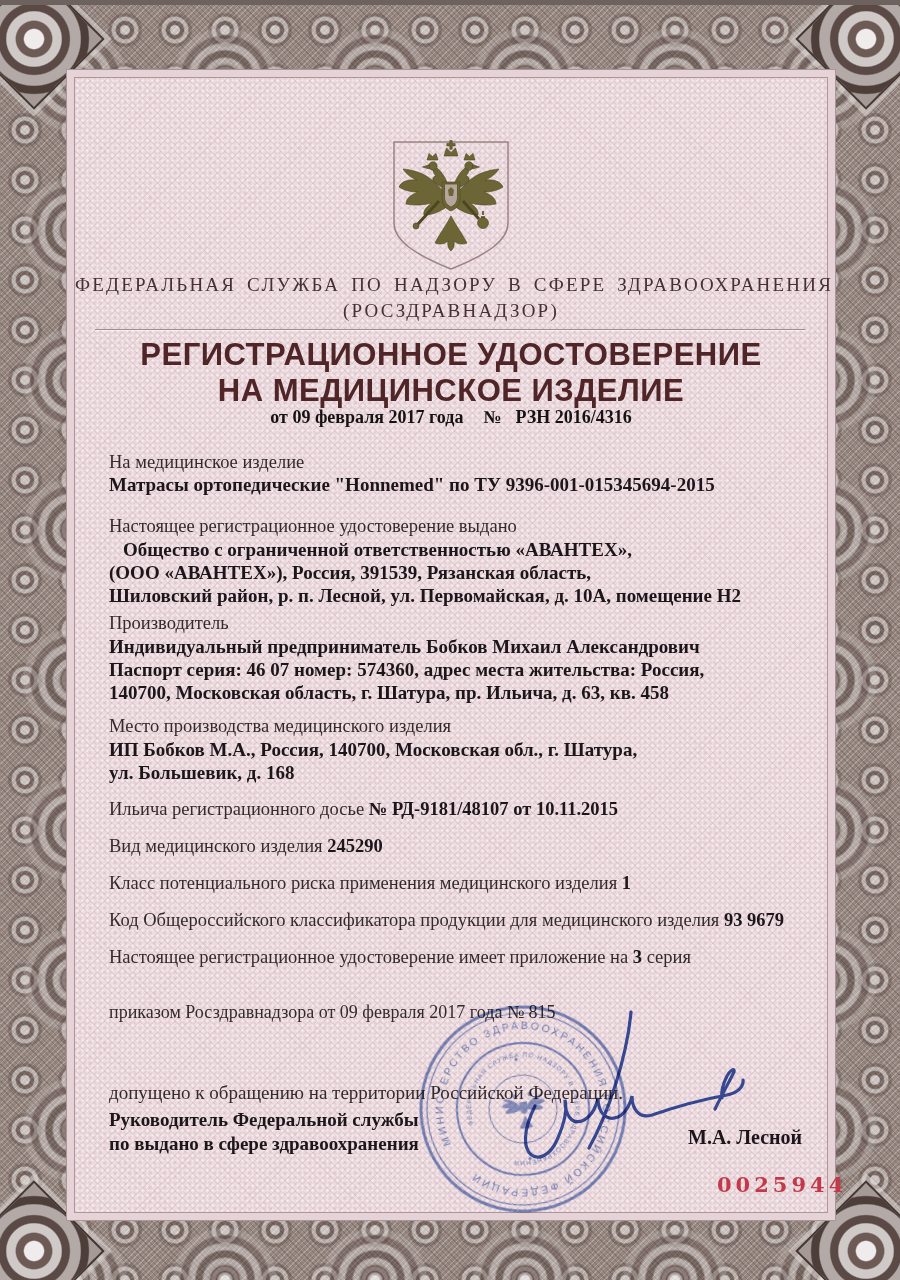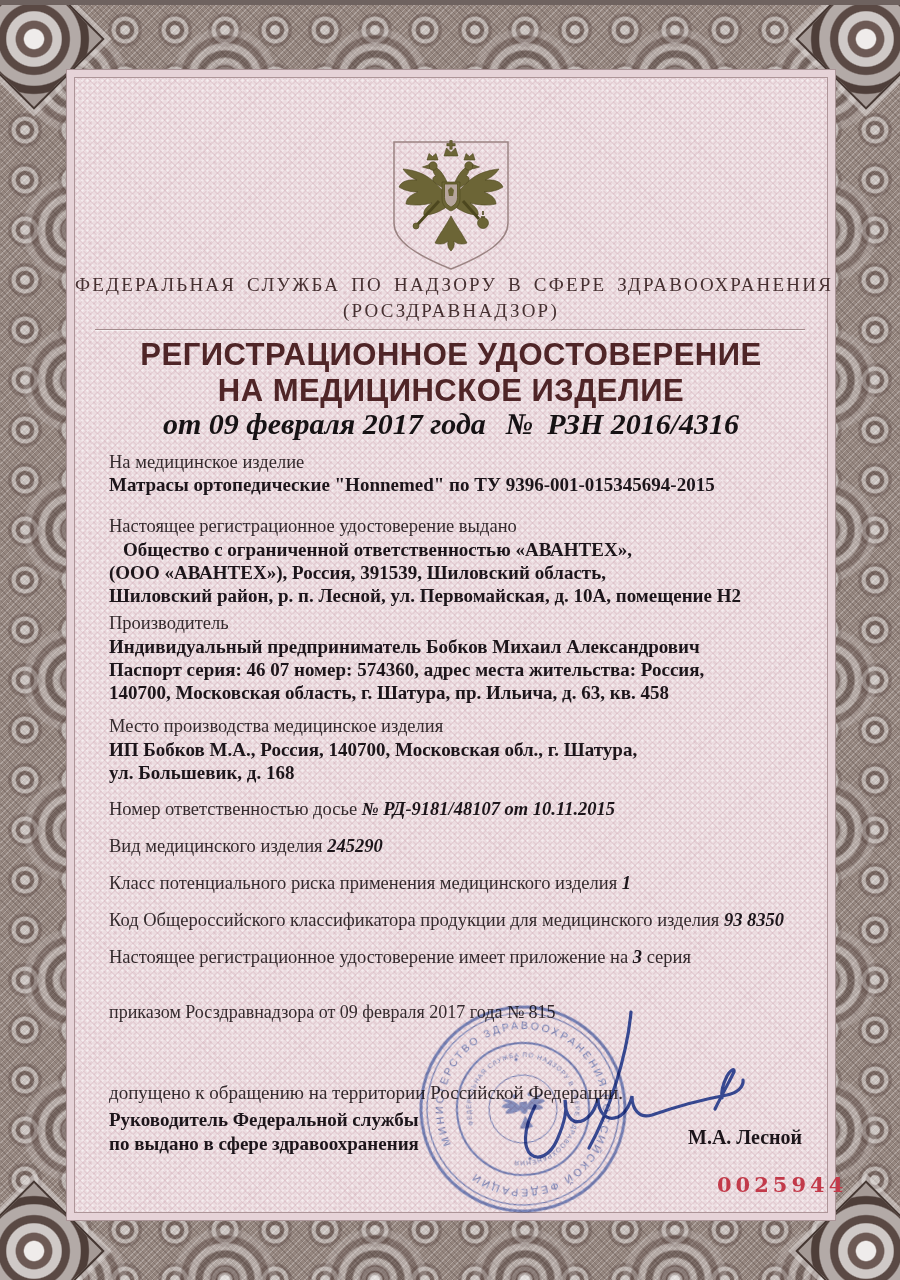--- a/index.html
+++ b/index.html
@@ -37,7 +37,7 @@
   .hdr{font-size:19px;letter-spacing:2.2px;word-spacing:4px;color:#463031;}
   .divider{position:absolute;left:20px;right:22px;height:1px;background:#a18c8c;box-shadow:0 1px 0 rgba(255,255,255,.5);}
   .title{font-family:"Liberation Sans","DejaVu Sans",sans-serif;font-weight:700;font-size:31px;letter-spacing:.5px;color:#4f2527;}
-  .dateline{font-size:30px;font-weight:700;color:#161214;font-style:italic;}
+  .dateline{font-size:18px;font-weight:700;color:#161214;}
   .dateline .gap{display:inline-block;width:20px;}
   .reg{font-size:18.5px;color:#342a2d;}
   .bold{font-size:19px;font-weight:700;color:#1c151a;}

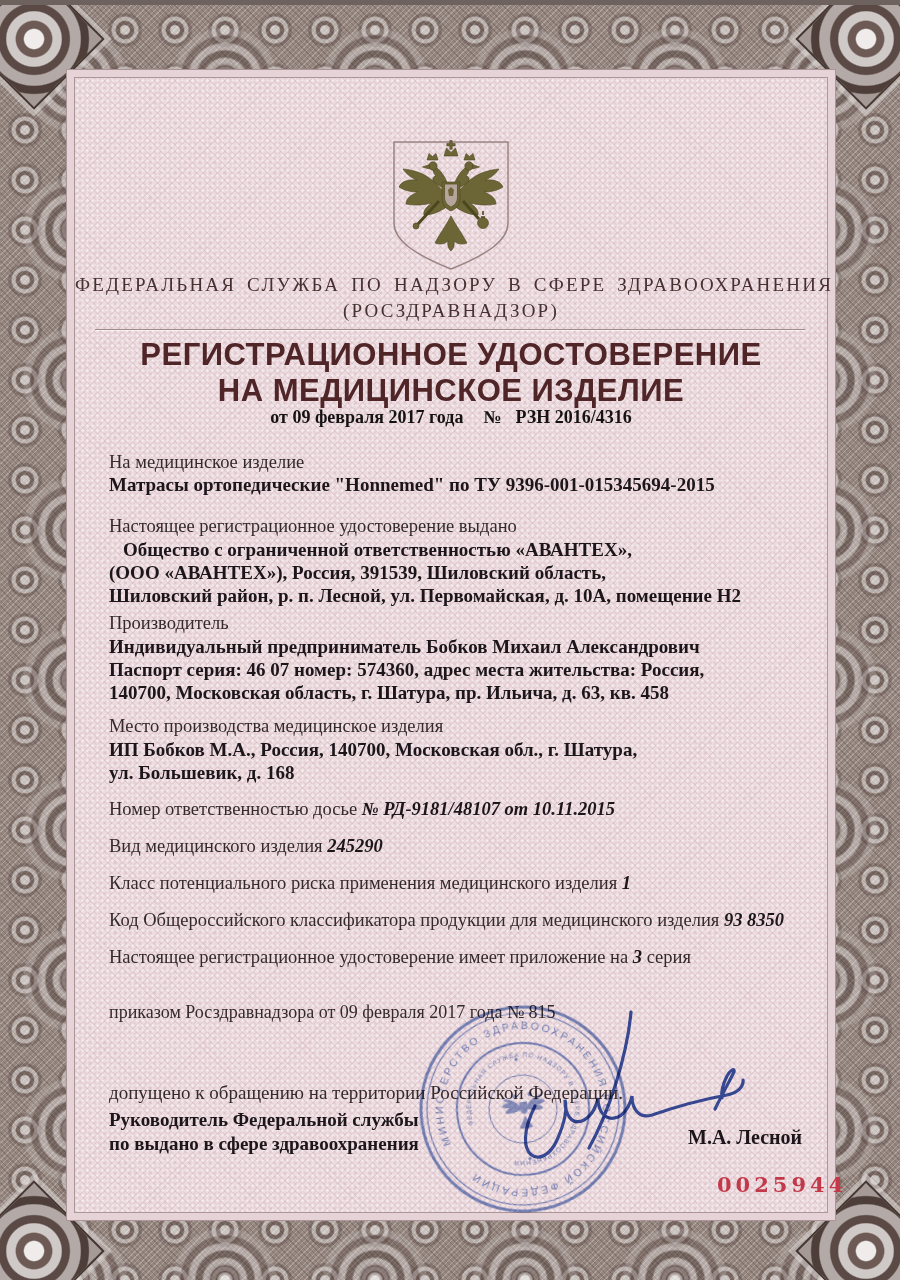--- a/index.html
+++ b/index.html
@@ -100,7 +100,7 @@
 
     <div class="t reg" style="left:34px;top:438px">Настоящее регистрационное удостоверение выдано</div>
     <div class="t bold" style="left:48px;top:461px">Общество с ограниченной ответственностью «АВАНТЕХ»,</div>
-    <div class="t bold" style="left:34px;top:484px">(ООО «АВАНТЕХ»), Россия, 391539, Шиловский область,</div>
+    <div class="t bold" style="left:34px;top:484px">(ООО «АВАНТЕХ»), Россия, 391539, Рязанская область,</div>
     <div class="t bold" style="left:34px;top:507px">Шиловский район, р. п. Лесной, ул. Первомайская, д. 10А, помещение Н2</div>
 
     <div class="t reg" style="left:34px;top:535px">Производитель</div>

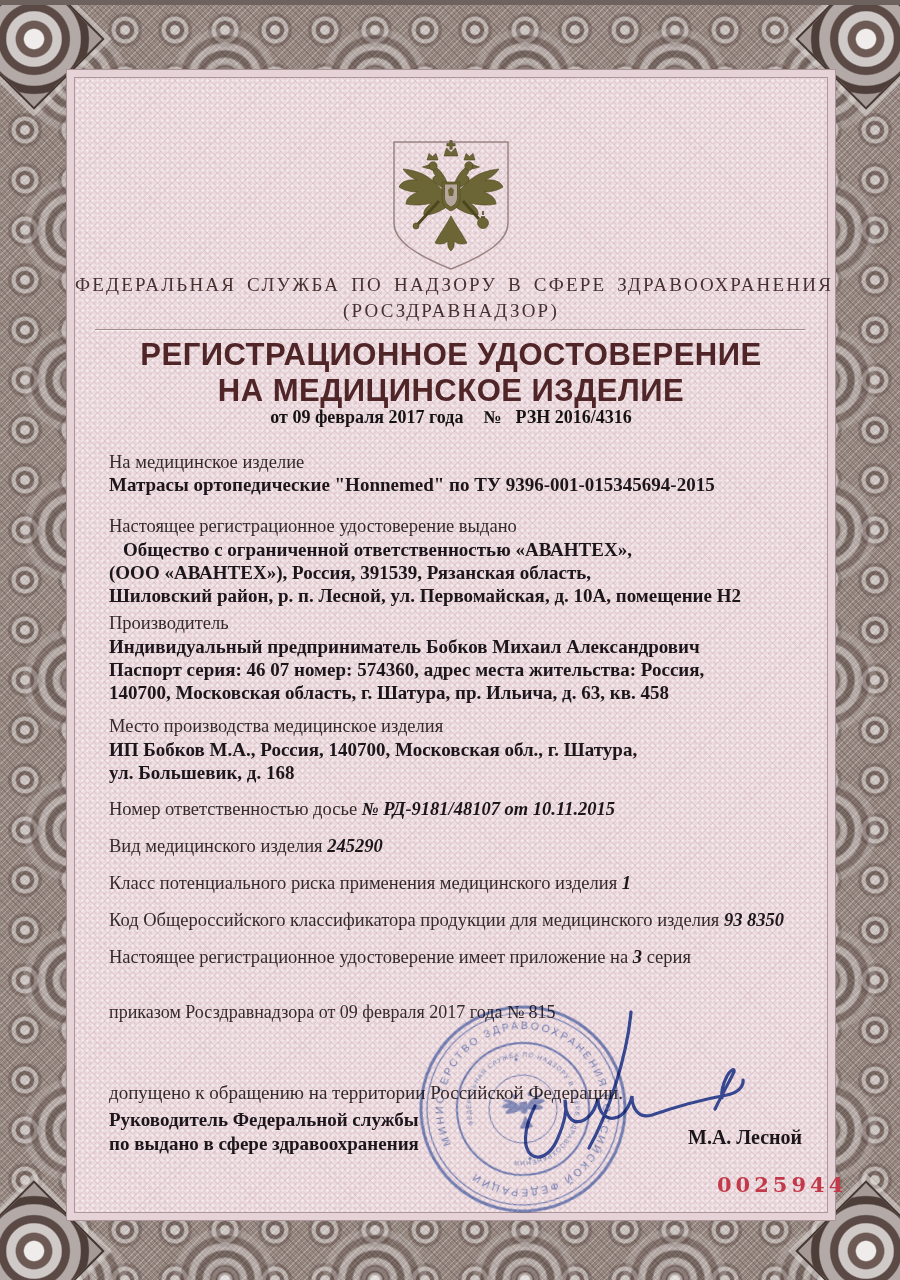--- a/index.html
+++ b/index.html
@@ -108,7 +108,7 @@
     <div class="t bold" style="left:34px;top:581px">Паспорт серия: 46 07 номер: 574360, адрес места жительства: Россия,</div>
     <div class="t bold" style="left:34px;top:604px">140700, Московская область, г. Шатура, пр. Ильича, д. 63, кв. 458</div>
 
-    <div class="t reg" style="left:34px;top:638px">Место производства медицинское изделия</div>
+    <div class="t reg" style="left:34px;top:638px">Место производства медицинского изделия</div>
     <div class="t bold" style="left:34px;top:661px">ИП Бобков М.А., Россия, 140700, Московская обл., г. Шатура,</div>
     <div class="t bold" style="left:34px;top:684px">ул. Большевик, д. 168</div>
 

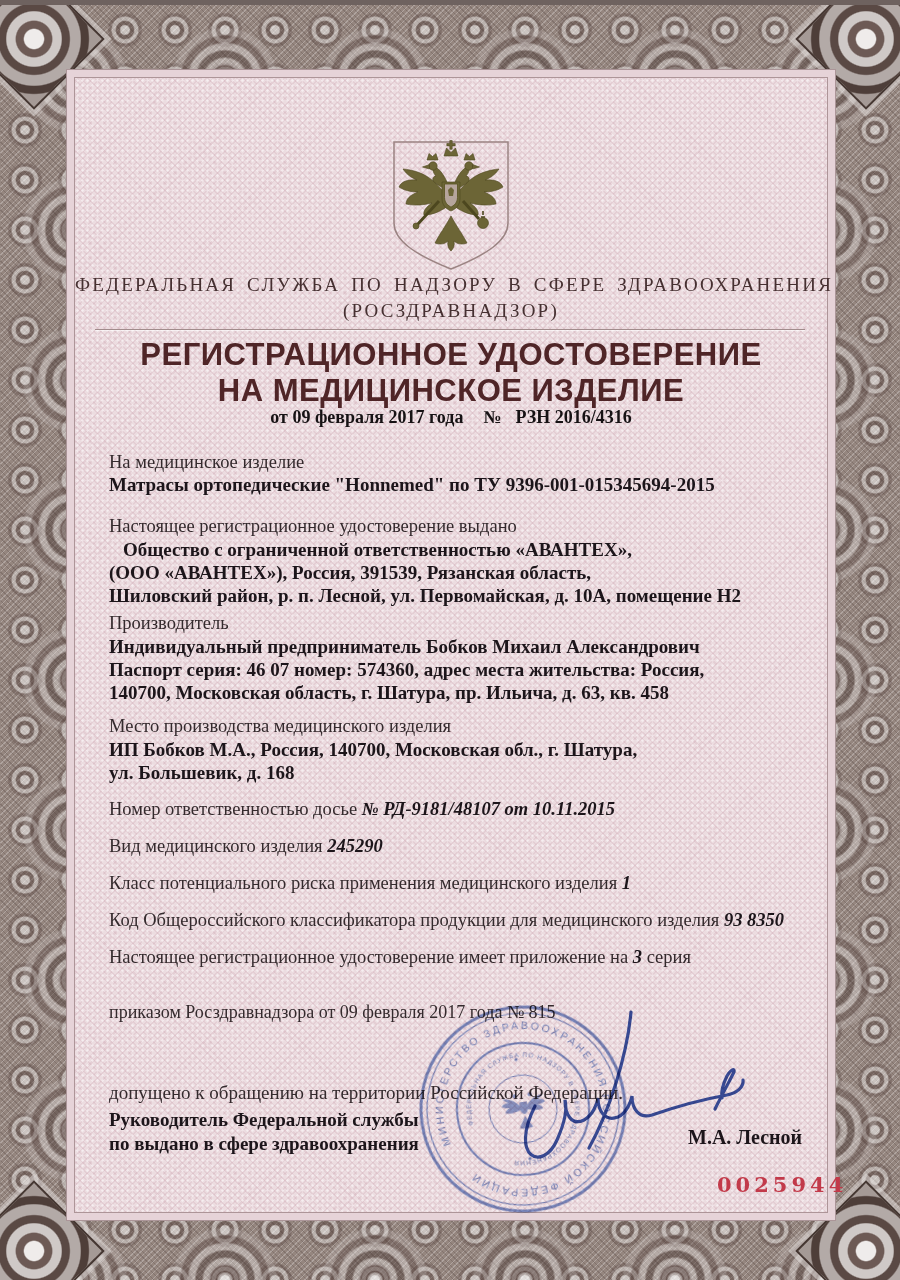--- a/index.html
+++ b/index.html
@@ -113,7 +113,7 @@
     <div class="t bold" style="left:34px;top:684px">ул. Большевик, д. 168</div>
 
     <div class="t reg lbl-val" style="left:34px;top:721px">
-      <span>Номер ответственностью досье</span> <span class="v">№ РД-9181/48107 от 10.11.2015</span>
+      <span>Ильича регистрационного досье</span> <span class="v">№ РД-9181/48107 от 10.11.2015</span>
     </div>
     <div class="t reg lbl-val" style="left:34px;top:758px">
       <span>Вид медицинского изделия</span> <span class="v">245290</span>

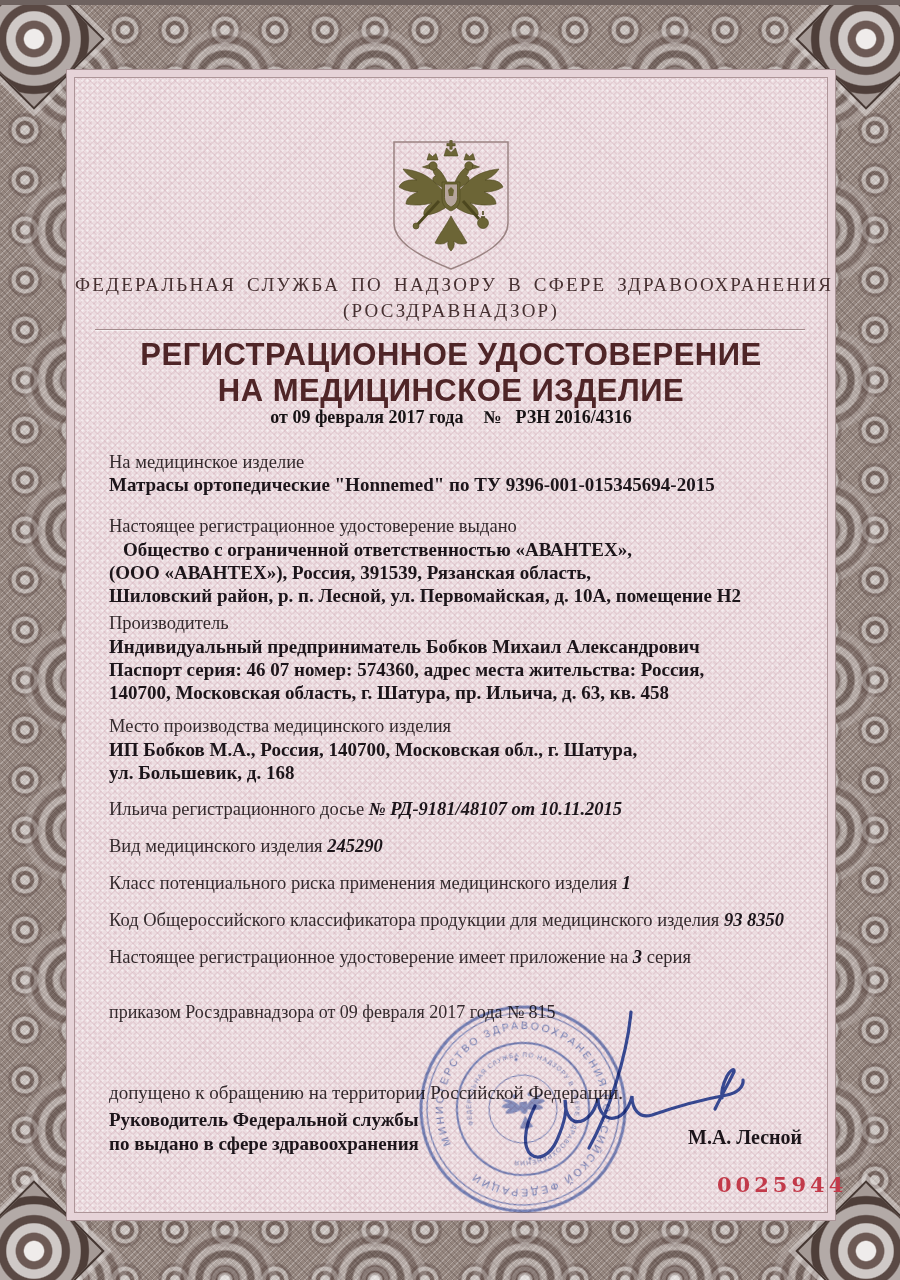--- a/index.html
+++ b/index.html
@@ -41,7 +41,7 @@
   .dateline .gap{display:inline-block;width:20px;}
   .reg{font-size:18.5px;color:#342a2d;}
   .bold{font-size:19px;font-weight:700;color:#1c151a;}
-  .lbl-val .v{font-weight:700;color:#1c151a;font-style:italic;}
+  .lbl-val .v{font-weight:700;color:#1c151a;}
   .serial{font-size:21px;font-weight:700;letter-spacing:4px;color:#c23a4a;font-family:"DejaVu Serif",serif;}
   .stamp{position:absolute;left:338px;top:921px;width:220px;height:220px;opacity:.8;mix-blend-mode:multiply;transform:rotate(-8deg);filter:blur(.3px);}
   .signature{position:absolute;left:300px;top:910px;width:460px;height:240px;mix-blend-mode:multiply;}

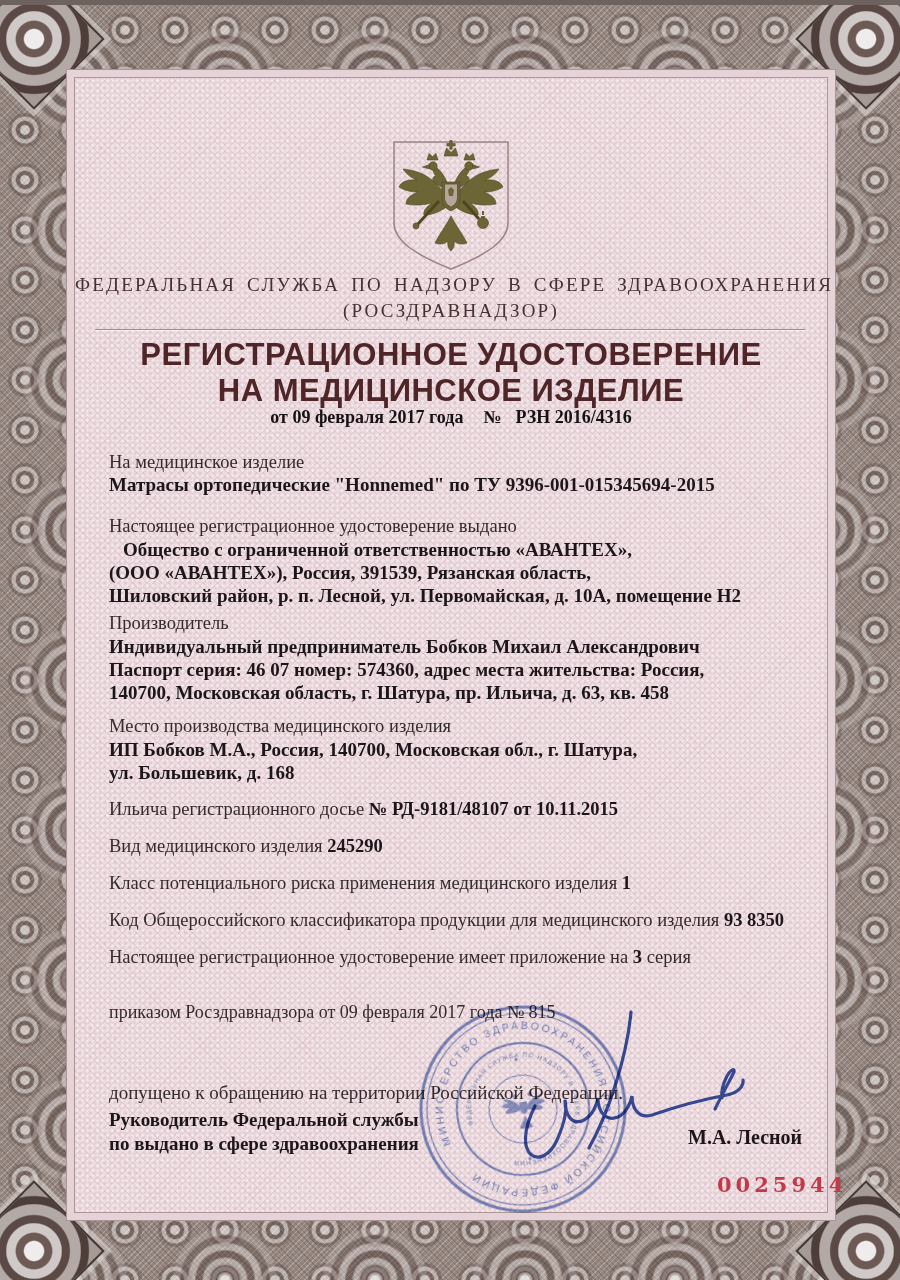--- a/index.html
+++ b/index.html
@@ -122,7 +122,7 @@
       <span>Класс потенциального риска применения медицинского изделия</span> <span class="v">1</span>
     </div>
     <div class="t reg lbl-val" style="left:34px;top:832px">
-      <span>Код Общероссийского классификатора продукции для медицинского изделия</span> <span class="v">93 8350</span>
+      <span>Код Общероссийского классификатора продукции для медицинского изделия</span> <span class="v">93 9679</span>
     </div>
     <div class="t reg lbl-val" style="left:34px;top:869px">
       <span>Настоящее регистрационное удостоверение имеет приложение на</span> <span class="v">3</span> <span>серия</span>

